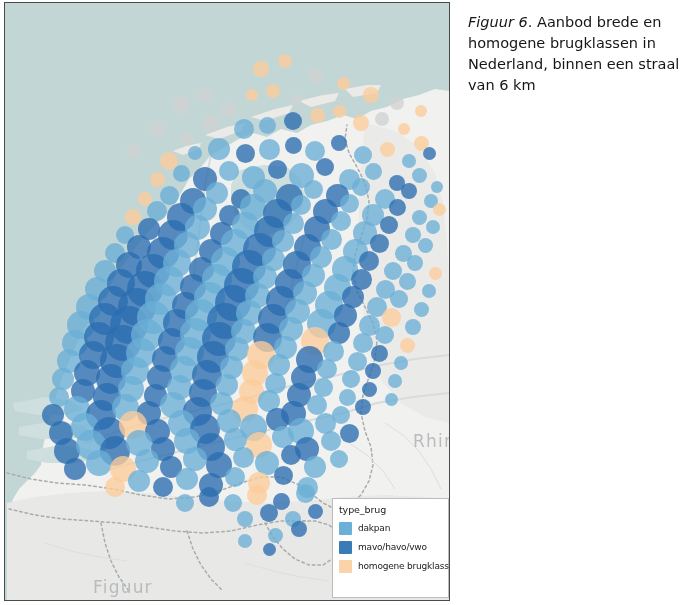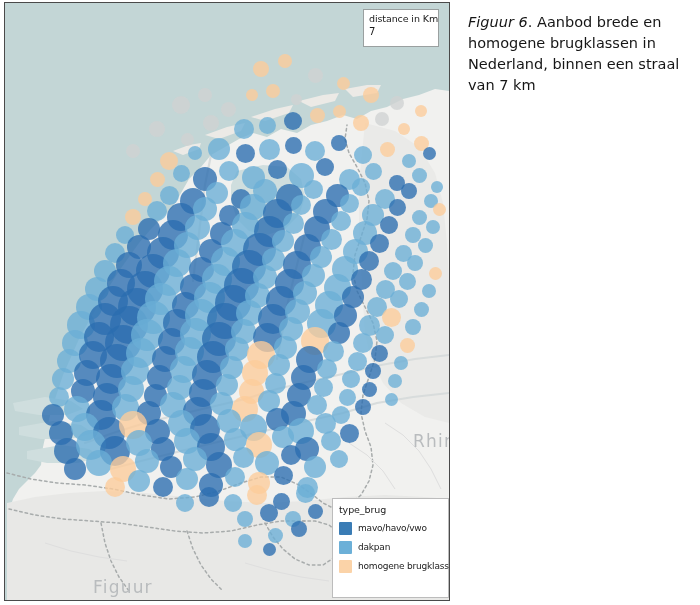--- a/index.html
+++ b/index.html
@@ -542,10 +542,6 @@
         <div class="map-label" style="left: 408px; top: 428px;">Rhin</div>
       </div>
 
-    <div id="distance-legend">
-      <div class="dl-title">distance in Km</div>
-      <div class="dl-value">7</div>
-    </div>
 
     <div id="type-legend">
       <div class="tl-title">type_brug</div>

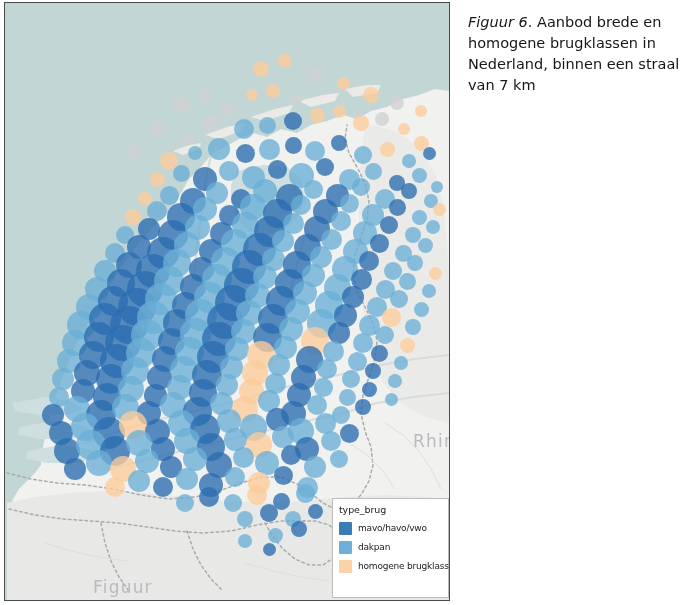--- a/index.html
+++ b/index.html
@@ -565,7 +565,7 @@
 </div>
 
 <div id="caption">
-  <span class="fig-no">Figuur 6</span><span>. Aanbod brede en homogene brugklassen in Nederland, binnen een straal van 7 km</span>
+  <span class="fig-no">Figuur 6</span><span>. Aanbod brede en homogene brugklassen in Nederland, binnen een straal van 6 km</span>
 </div>
 
 </body></html>

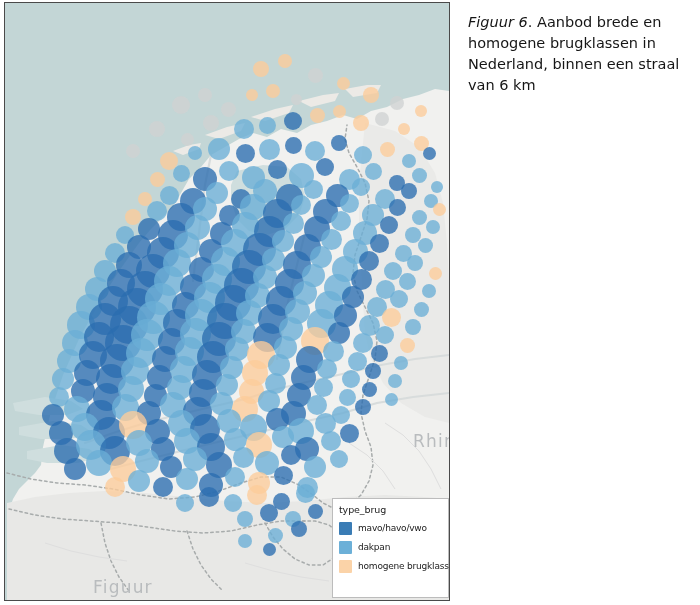--- a/index.html
+++ b/index.html
@@ -547,12 +547,12 @@
       <div class="tl-title">type_brug</div>
       <div id="type-legend-rows">
           <div class="legend-row">
+            <span class="legend-swatch" style="background: rgb(108, 176, 216);"></span>
+            <span class="legend-label">dakpan</span>
+          </div>
+          <div class="legend-row">
             <span class="legend-swatch" style="background: rgb(58, 124, 181);"></span>
             <span class="legend-label">mavo/havo/vwo</span>
-          </div>
-          <div class="legend-row">
-            <span class="legend-swatch" style="background: rgb(108, 176, 216);"></span>
-            <span class="legend-label">dakpan</span>
           </div>
           <div class="legend-row">
             <span class="legend-swatch" style="background: rgb(251, 211, 168);"></span>

